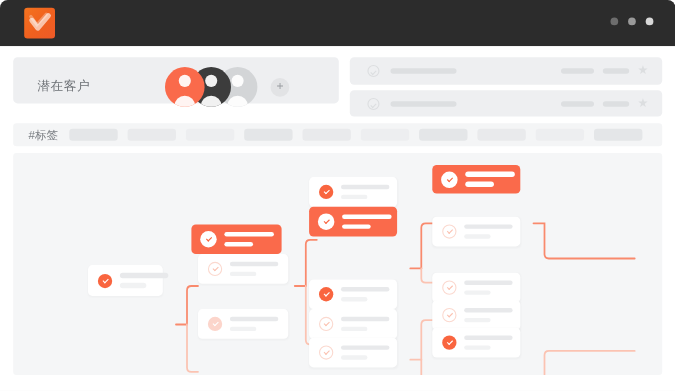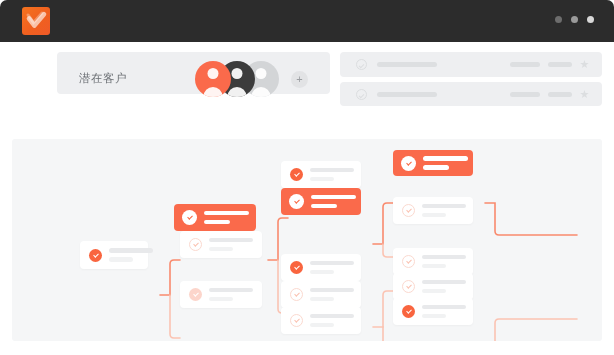--- a/index.html
+++ b/index.html
@@ -58,7 +58,6 @@
     width: 296px; height: 42px;
     background: #eeeff1;
     border-radius: 4px;
-    margin-left: 45px;
   }
   .lead-label {
     position: absolute; left: 22px; top: 19px;

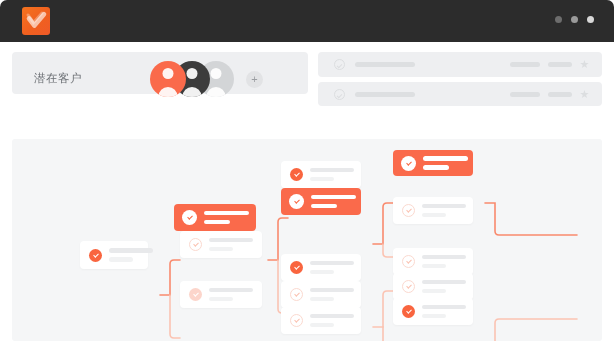--- a/index.html
+++ b/index.html
@@ -260,6 +260,21 @@
       </div>
     </div>
 
+    <div class="tagrow">
+      <span class="tag-label">#标签</span>
+      <span class="pills" id="pill-host">
+          <span class="pill"></span>
+          <span class="pill f2"></span>
+          <span class="pill f3"></span>
+          <span class="pill"></span>
+          <span class="pill f2"></span>
+          <span class="pill f3"></span>
+          <span class="pill"></span>
+          <span class="pill f2"></span>
+          <span class="pill f3"></span>
+          <span class="pill"></span>
+        </span>
+    </div>
 
     <div class="canvas">
 

